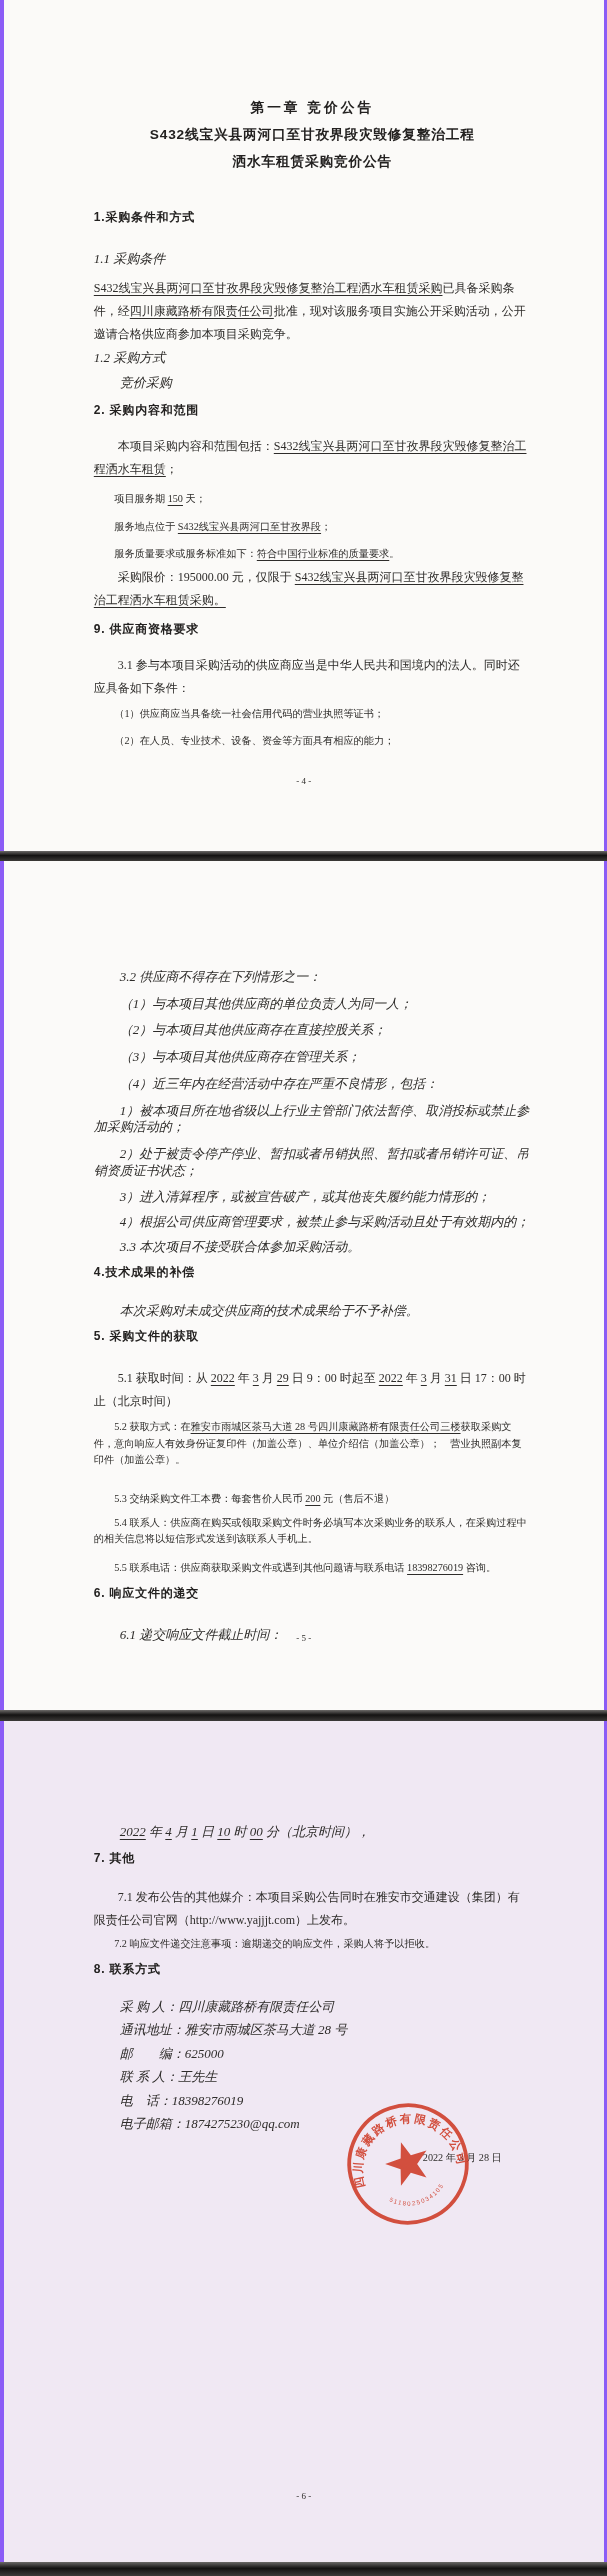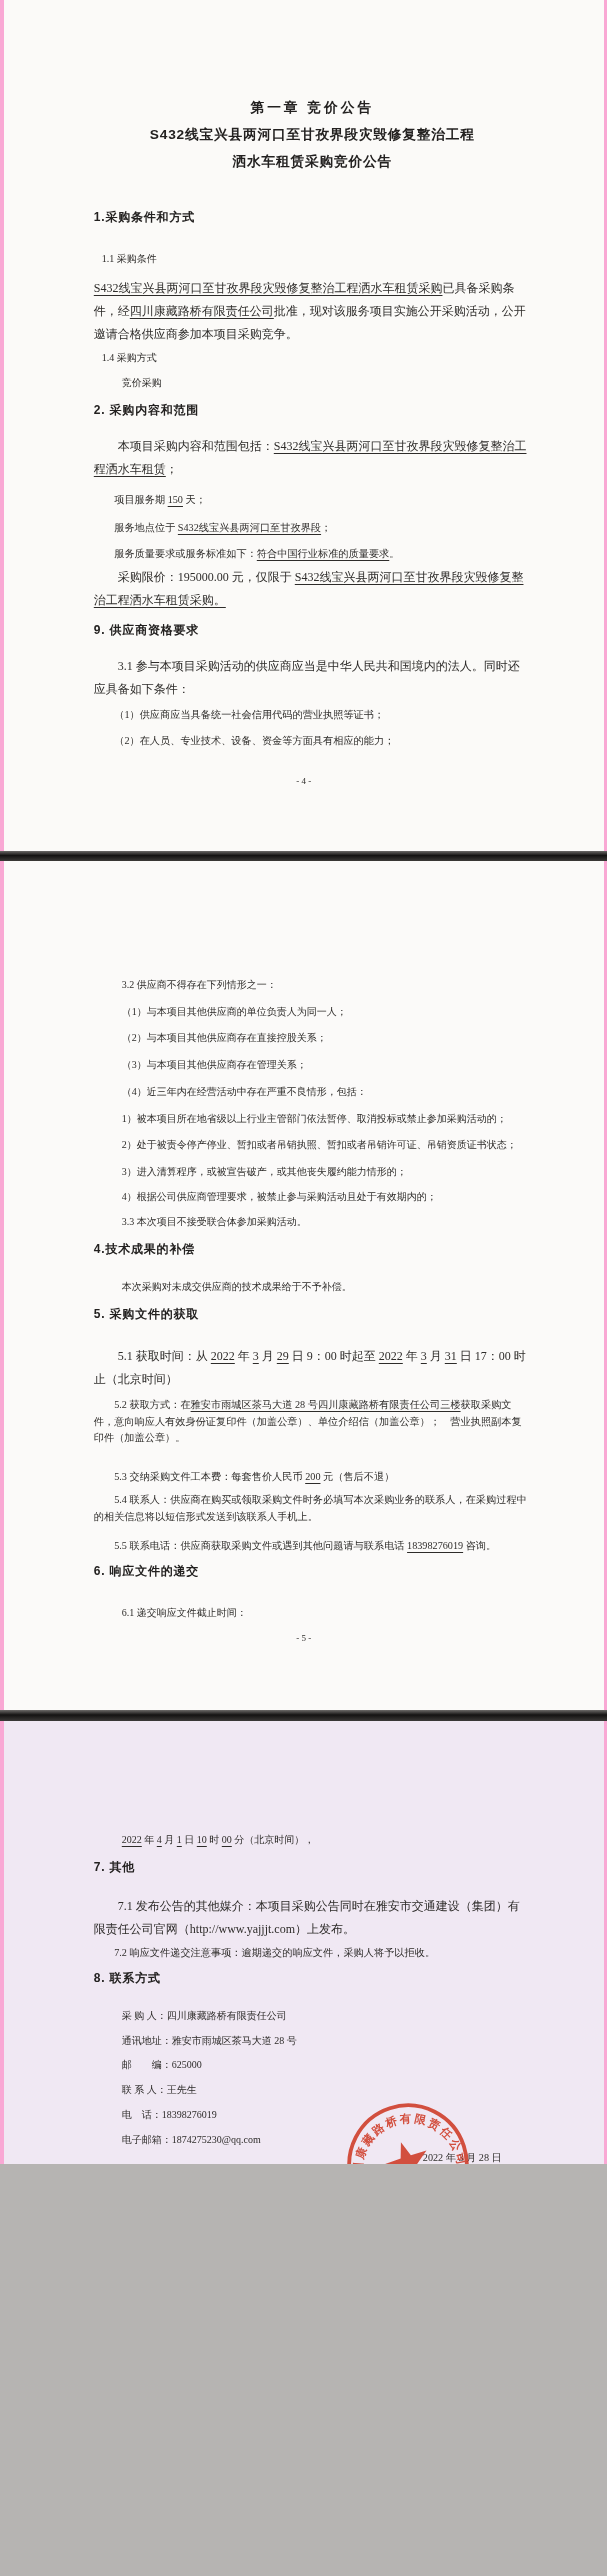--- a/index.html
+++ b/index.html
@@ -5,8 +5,8 @@
   html,body { margin:0; padding:0; }
   body { background:#b6b4b2; }
   .canvas {
-    position:relative; width:607px; height:2164px; overflow:hidden;
-    background:#f9a8d4;
+    position:relative; width:607px; height:2576px; overflow:hidden;
+    background:#8b5cf6;
     font-family:"Liberation Serif","DejaVu Serif",serif;
     color:#2e2c2a;
   }

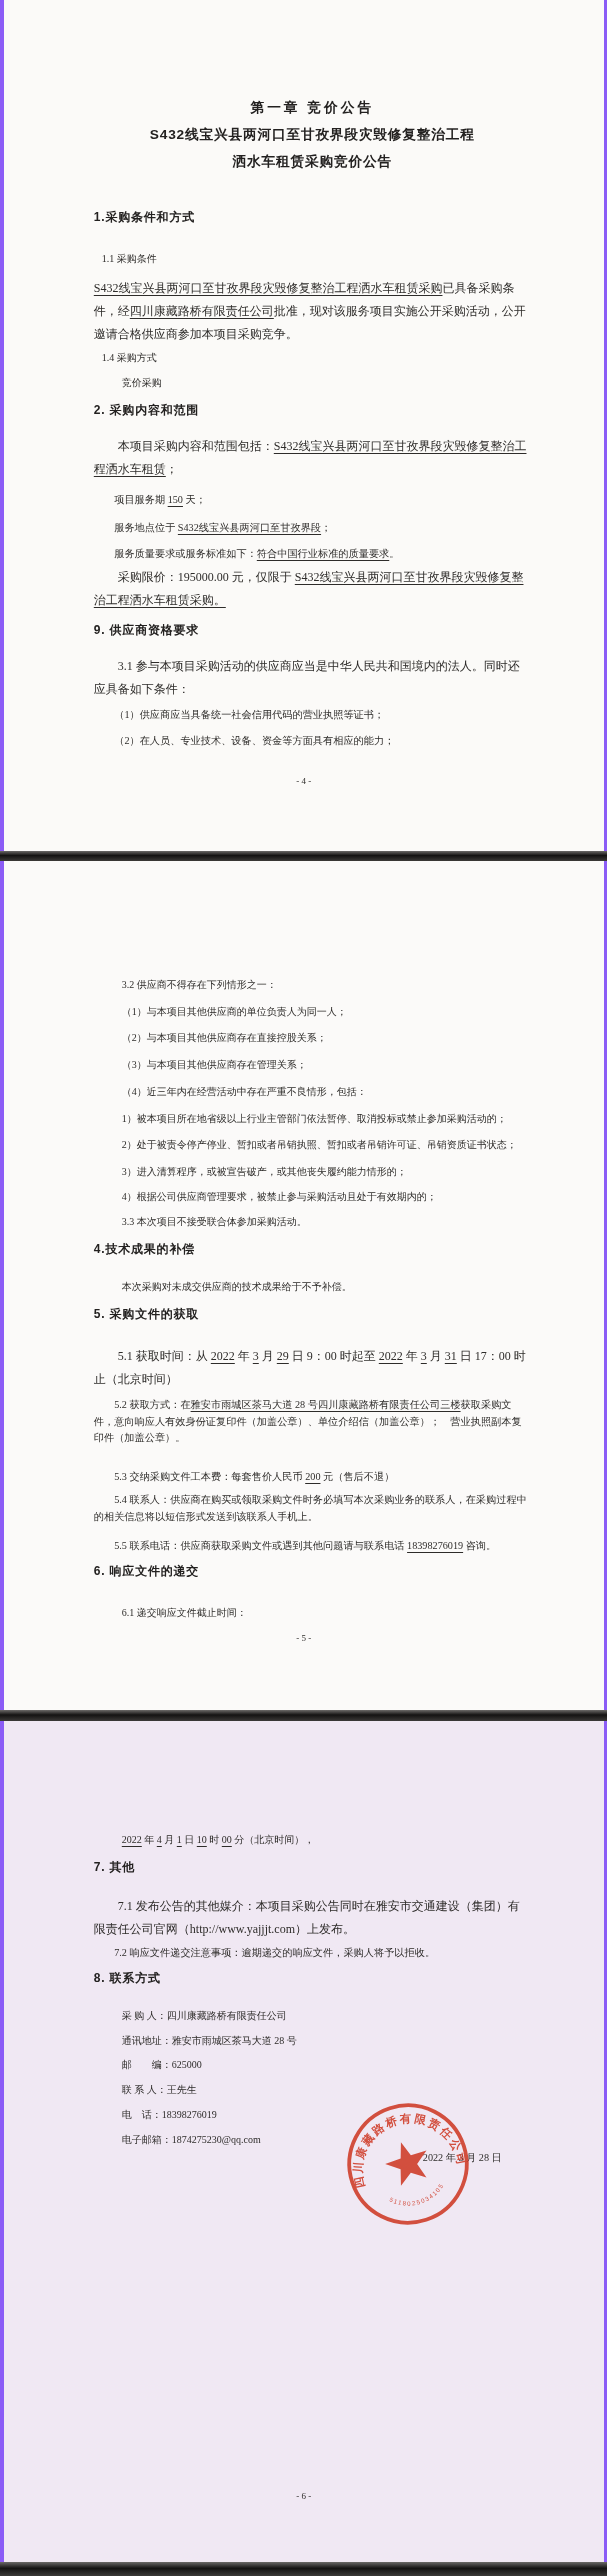--- a/index.html
+++ b/index.html
@@ -35,7 +35,7 @@
     font-weight:bold; font-size:12px; line-height:20px;
     margin:0; letter-spacing:0.8px; color:#232120;
   }
-  .t { font-size:10px; line-height:16.7px; margin:8px; }
+  .t { font-size:13px; line-height:16.7px; margin:0;font-style:italic; }
   .para { font-size:12px; line-height:23px; margin:0; }
   .para2 { font-size:10.2px; line-height:16.7px; margin:0; }
   .indent { text-indent:2em; }

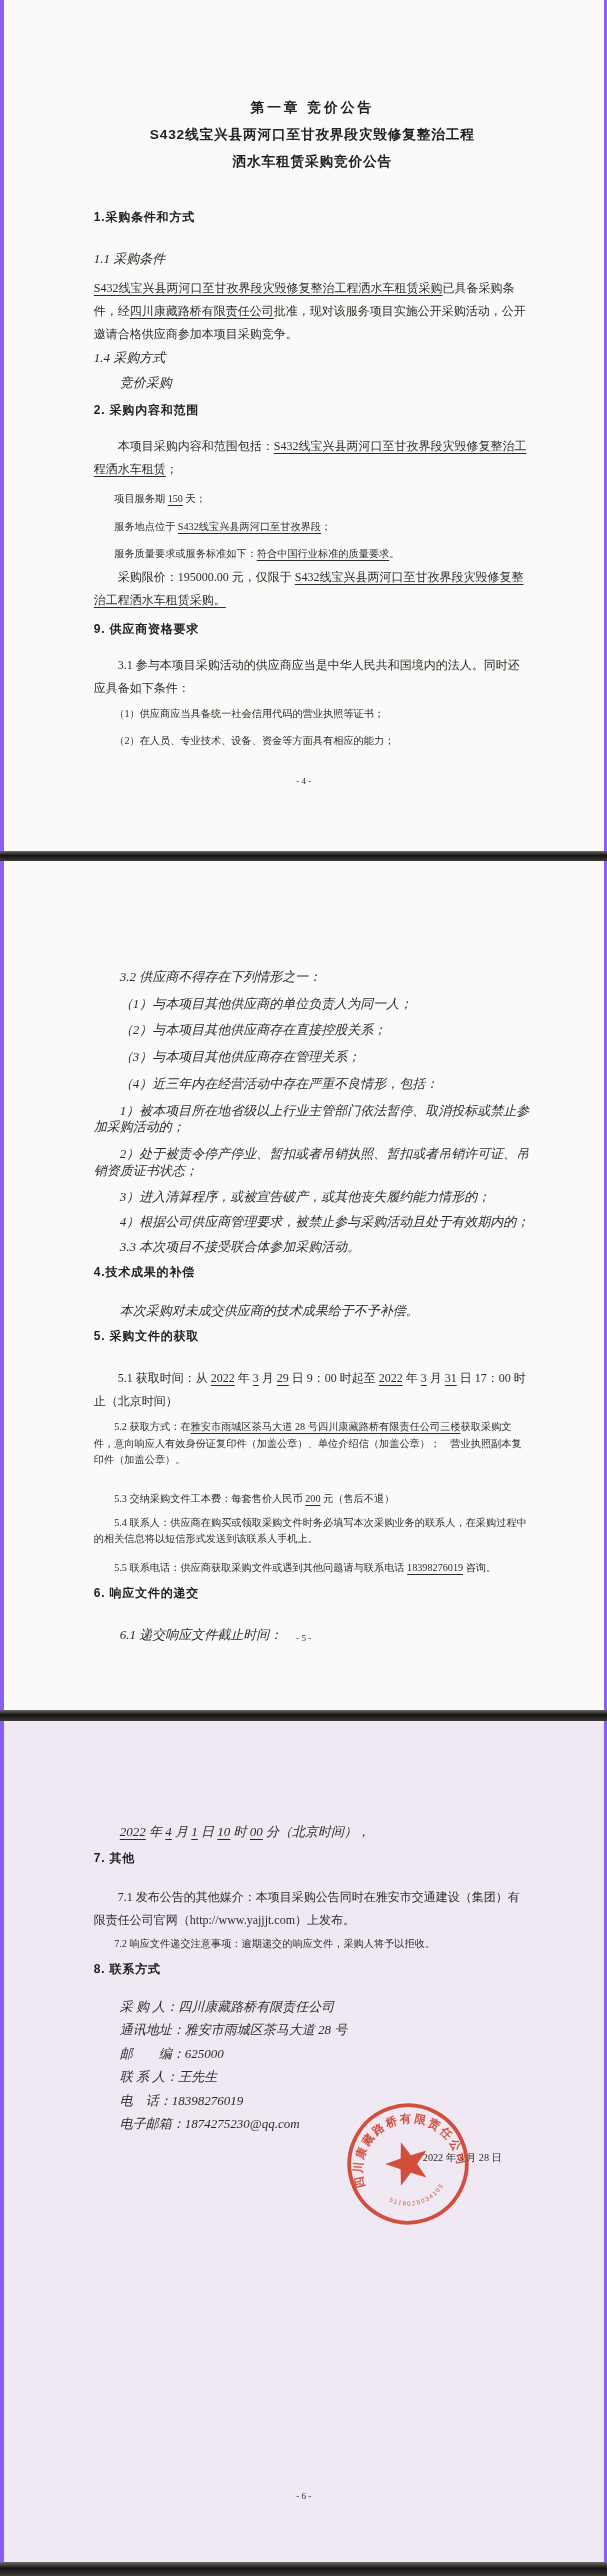--- a/index.html
+++ b/index.html
@@ -66,7 +66,7 @@
       <p class="h" style="margin-top:36px;">1.采购条件和方式</p>
       <p class="t" style="margin-top:24px;">1.1 采购条件</p>
       <p class="para" style="margin-top:9px;"><span class="u">S432线宝兴县两河口至甘孜界段灾毁修复整治工程洒水车租赁采购</span><span>已具备采购条件，经</span><span class="u">四川康藏路桥有限责任公司</span><span>批准，现对该服务项目实施公开采购活动，公开邀请合格供应商参加本项目采购竞争。</span></p>
-      <p class="t" style="margin-top:4.6px;">1.4 采购方式</p>
+      <p class="t" style="margin-top:4.6px;">1.2 采购方式</p>
       <p class="t indent" style="margin-top:8.3px;">竞价采购</p>
 
       <p class="h" style="margin-top:7.6px;">2. 采购内容和范围</p>

